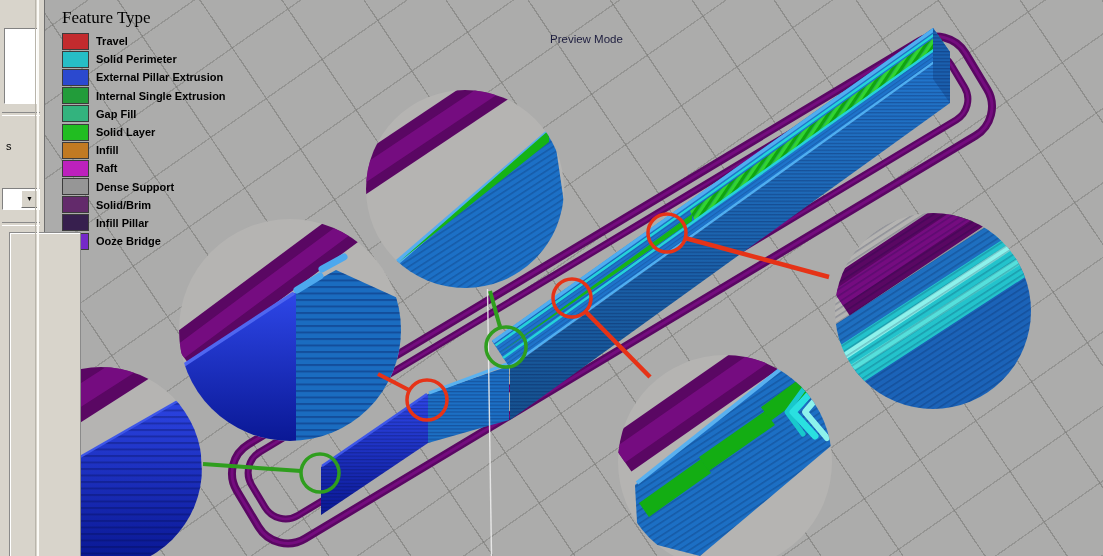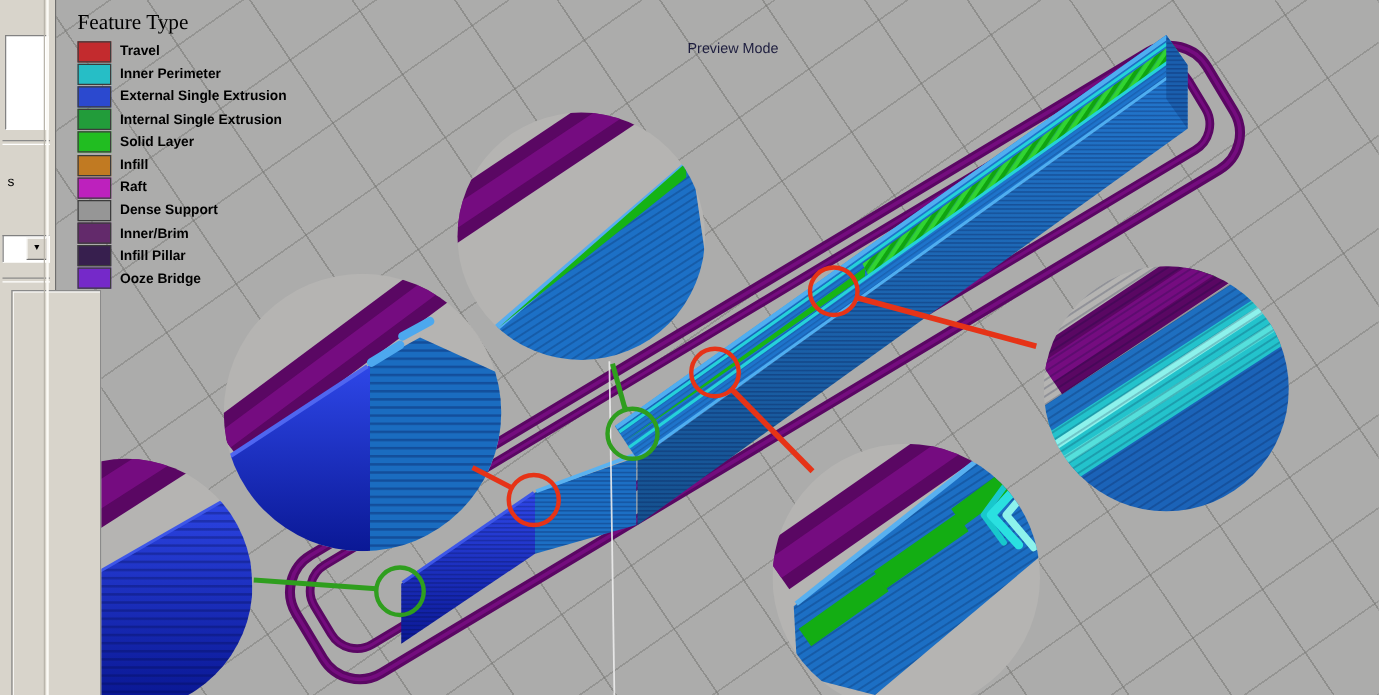--- a/index.html
+++ b/index.html
@@ -224,7 +224,7 @@
   </div>
         <div class="legend-item">
     <span class="legend-sw" style="background: rgb(38, 190, 198);"></span>
-    <span class="legend-lbl">Inner Perimeter</span>
+    <span class="legend-lbl">Solid Perimeter</span>
   </div>
         <div class="legend-item">
     <span class="legend-sw" style="background: rgb(43, 73, 207);"></span>

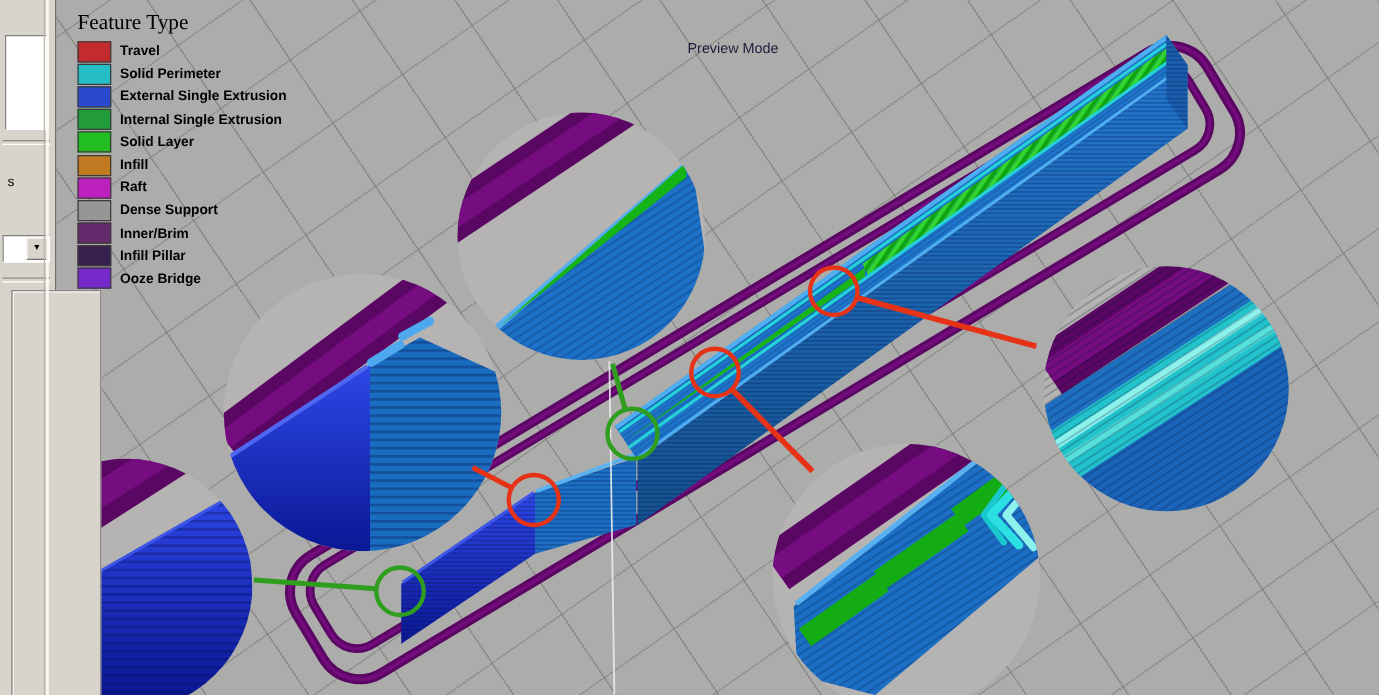--- a/index.html
+++ b/index.html
@@ -228,7 +228,7 @@
   </div>
         <div class="legend-item">
     <span class="legend-sw" style="background: rgb(43, 73, 207);"></span>
-    <span class="legend-lbl">External Single Extrusion</span>
+    <span class="legend-lbl">External Pillar Extrusion</span>
   </div>
         <div class="legend-item">
     <span class="legend-sw" style="background: rgb(34, 156, 58);"></span>

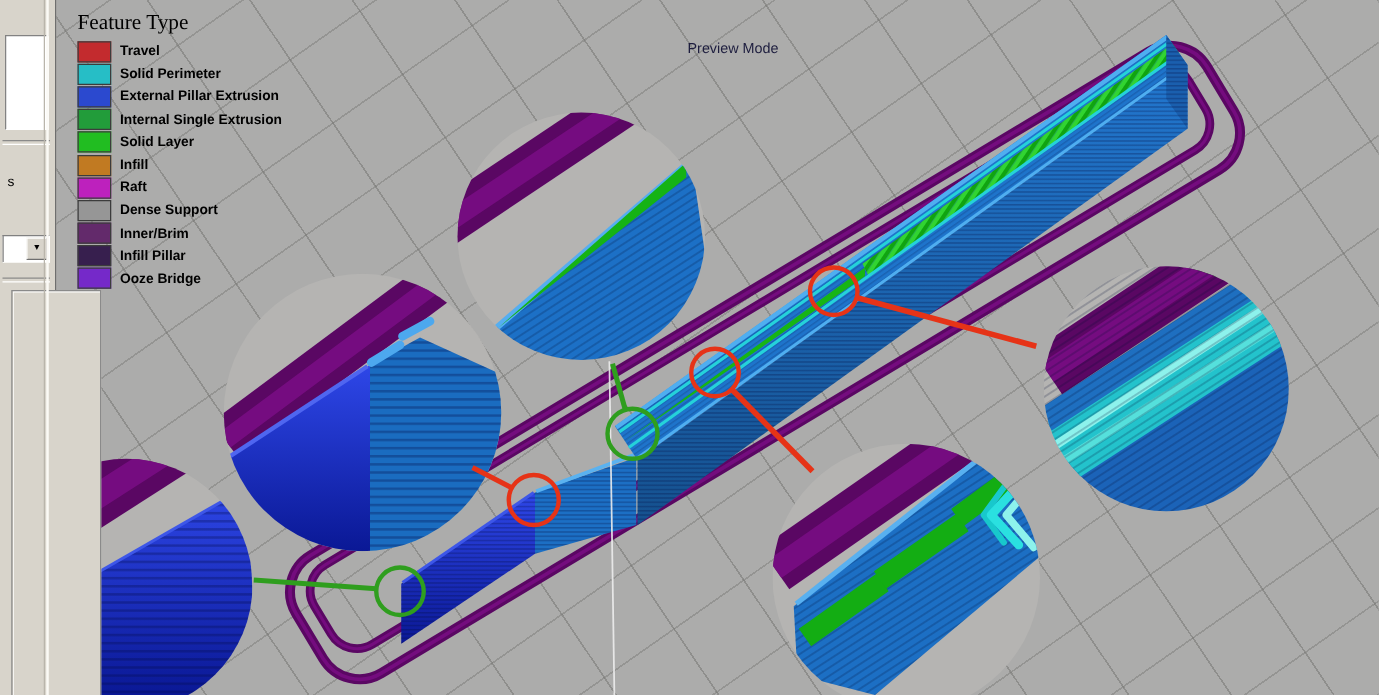--- a/index.html
+++ b/index.html
@@ -235,6 +235,10 @@
     <span class="legend-lbl">Internal Single Extrusion</span>
   </div>
         <div class="legend-item">
+    <span class="legend-sw" style="background: rgb(51, 179, 126);"></span>
+    <span class="legend-lbl">Gap Fill</span>
+  </div>
+        <div class="legend-item">
     <span class="legend-sw" style="background: rgb(33, 189, 33);"></span>
     <span class="legend-lbl">Solid Layer</span>
   </div>

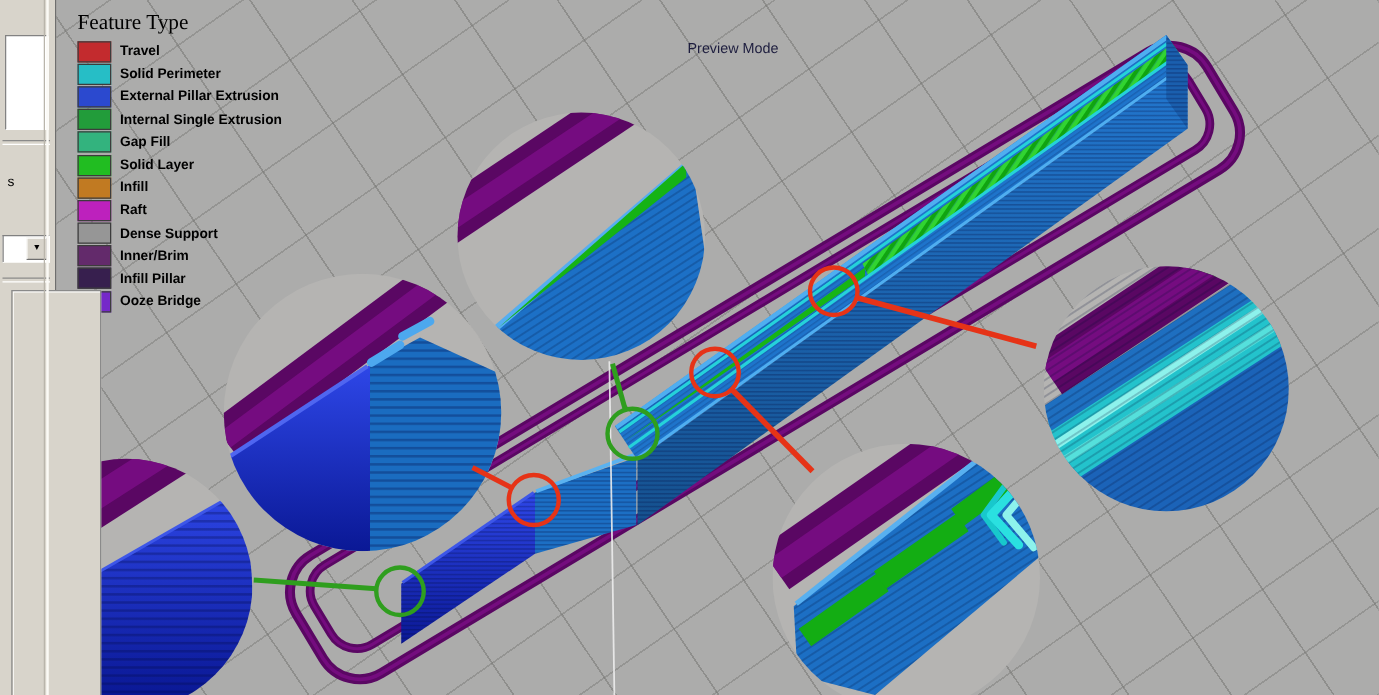--- a/index.html
+++ b/index.html
@@ -256,7 +256,7 @@
   </div>
         <div class="legend-item">
     <span class="legend-sw" style="background: rgb(99, 42, 107);"></span>
-    <span class="legend-lbl">Inner/Brim</span>
+    <span class="legend-lbl">Solid/Brim</span>
   </div>
         <div class="legend-item">
     <span class="legend-sw" style="background: rgb(55, 31, 78);"></span>

